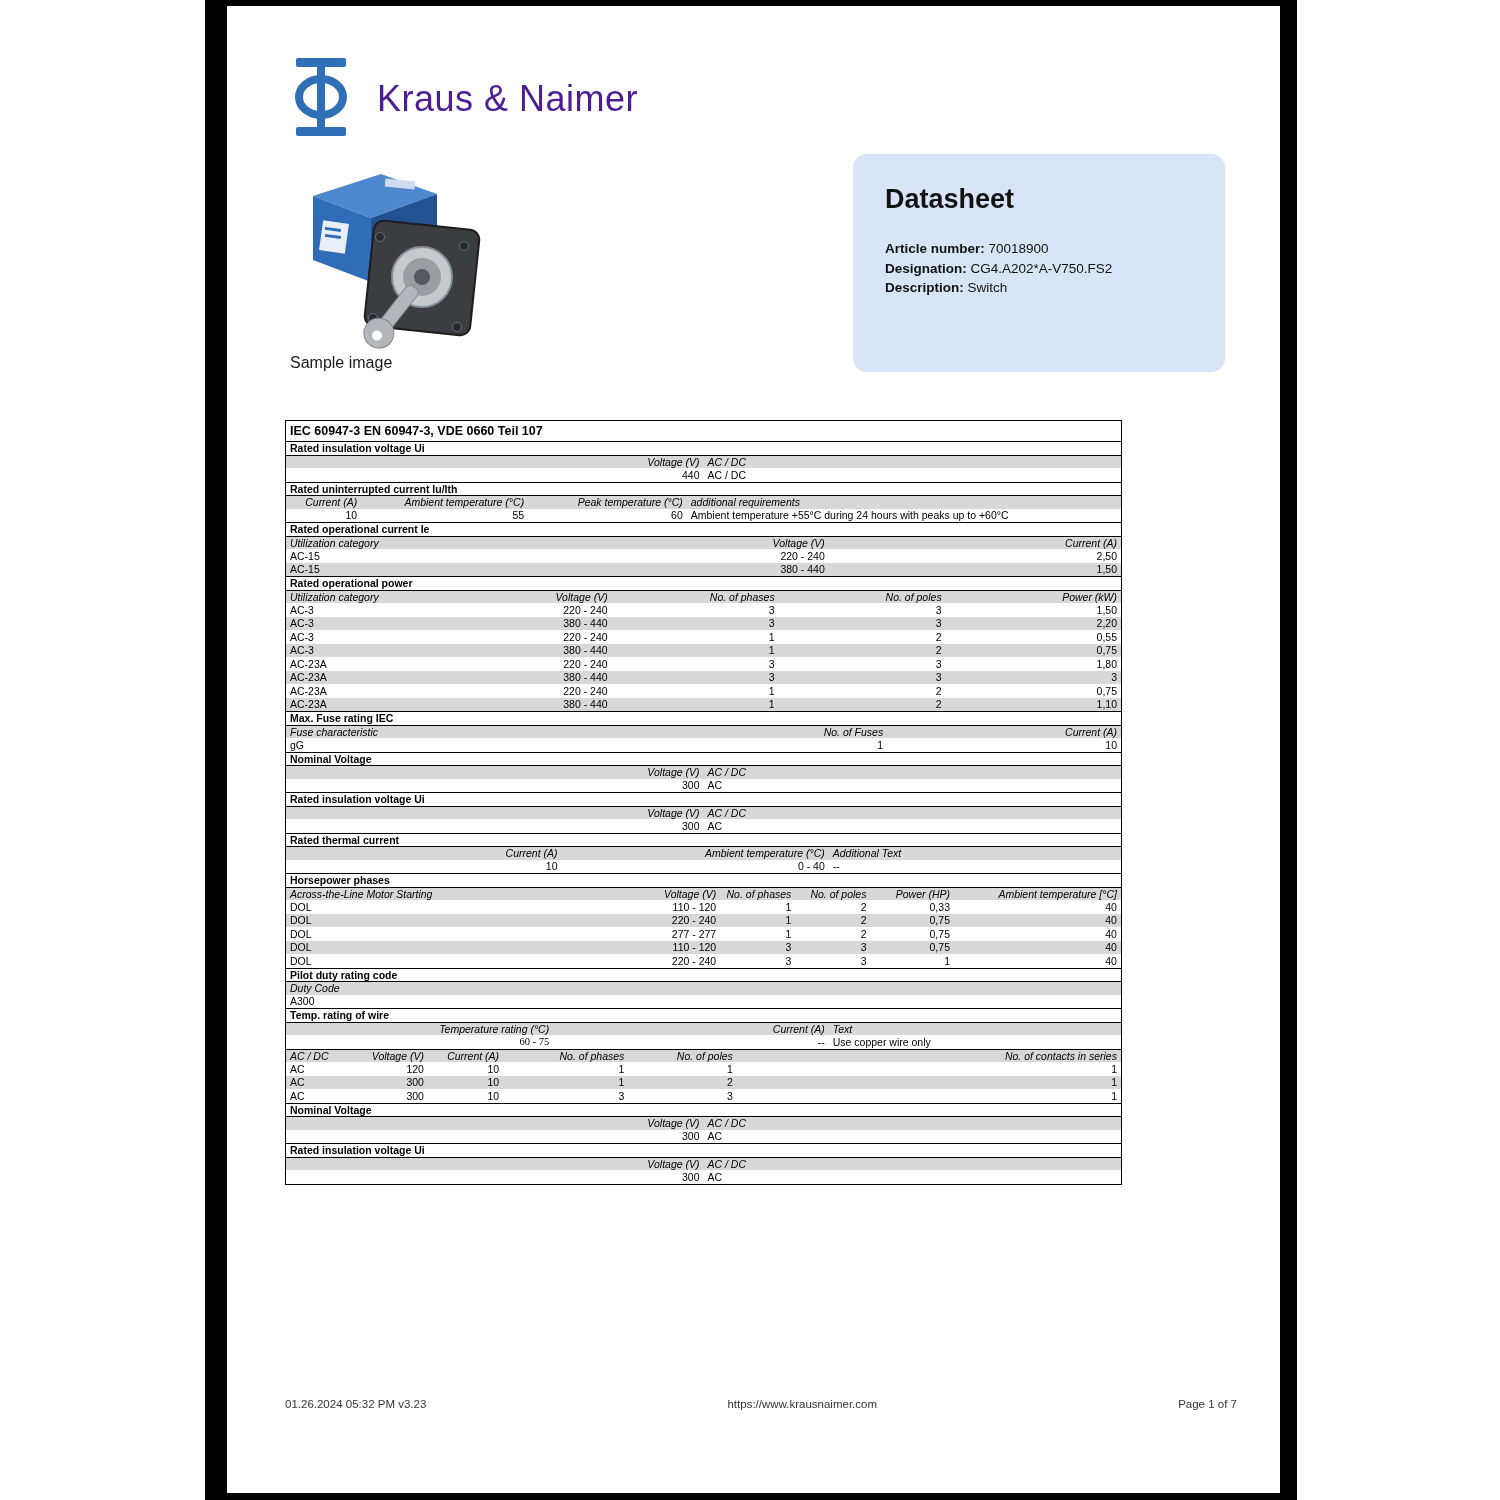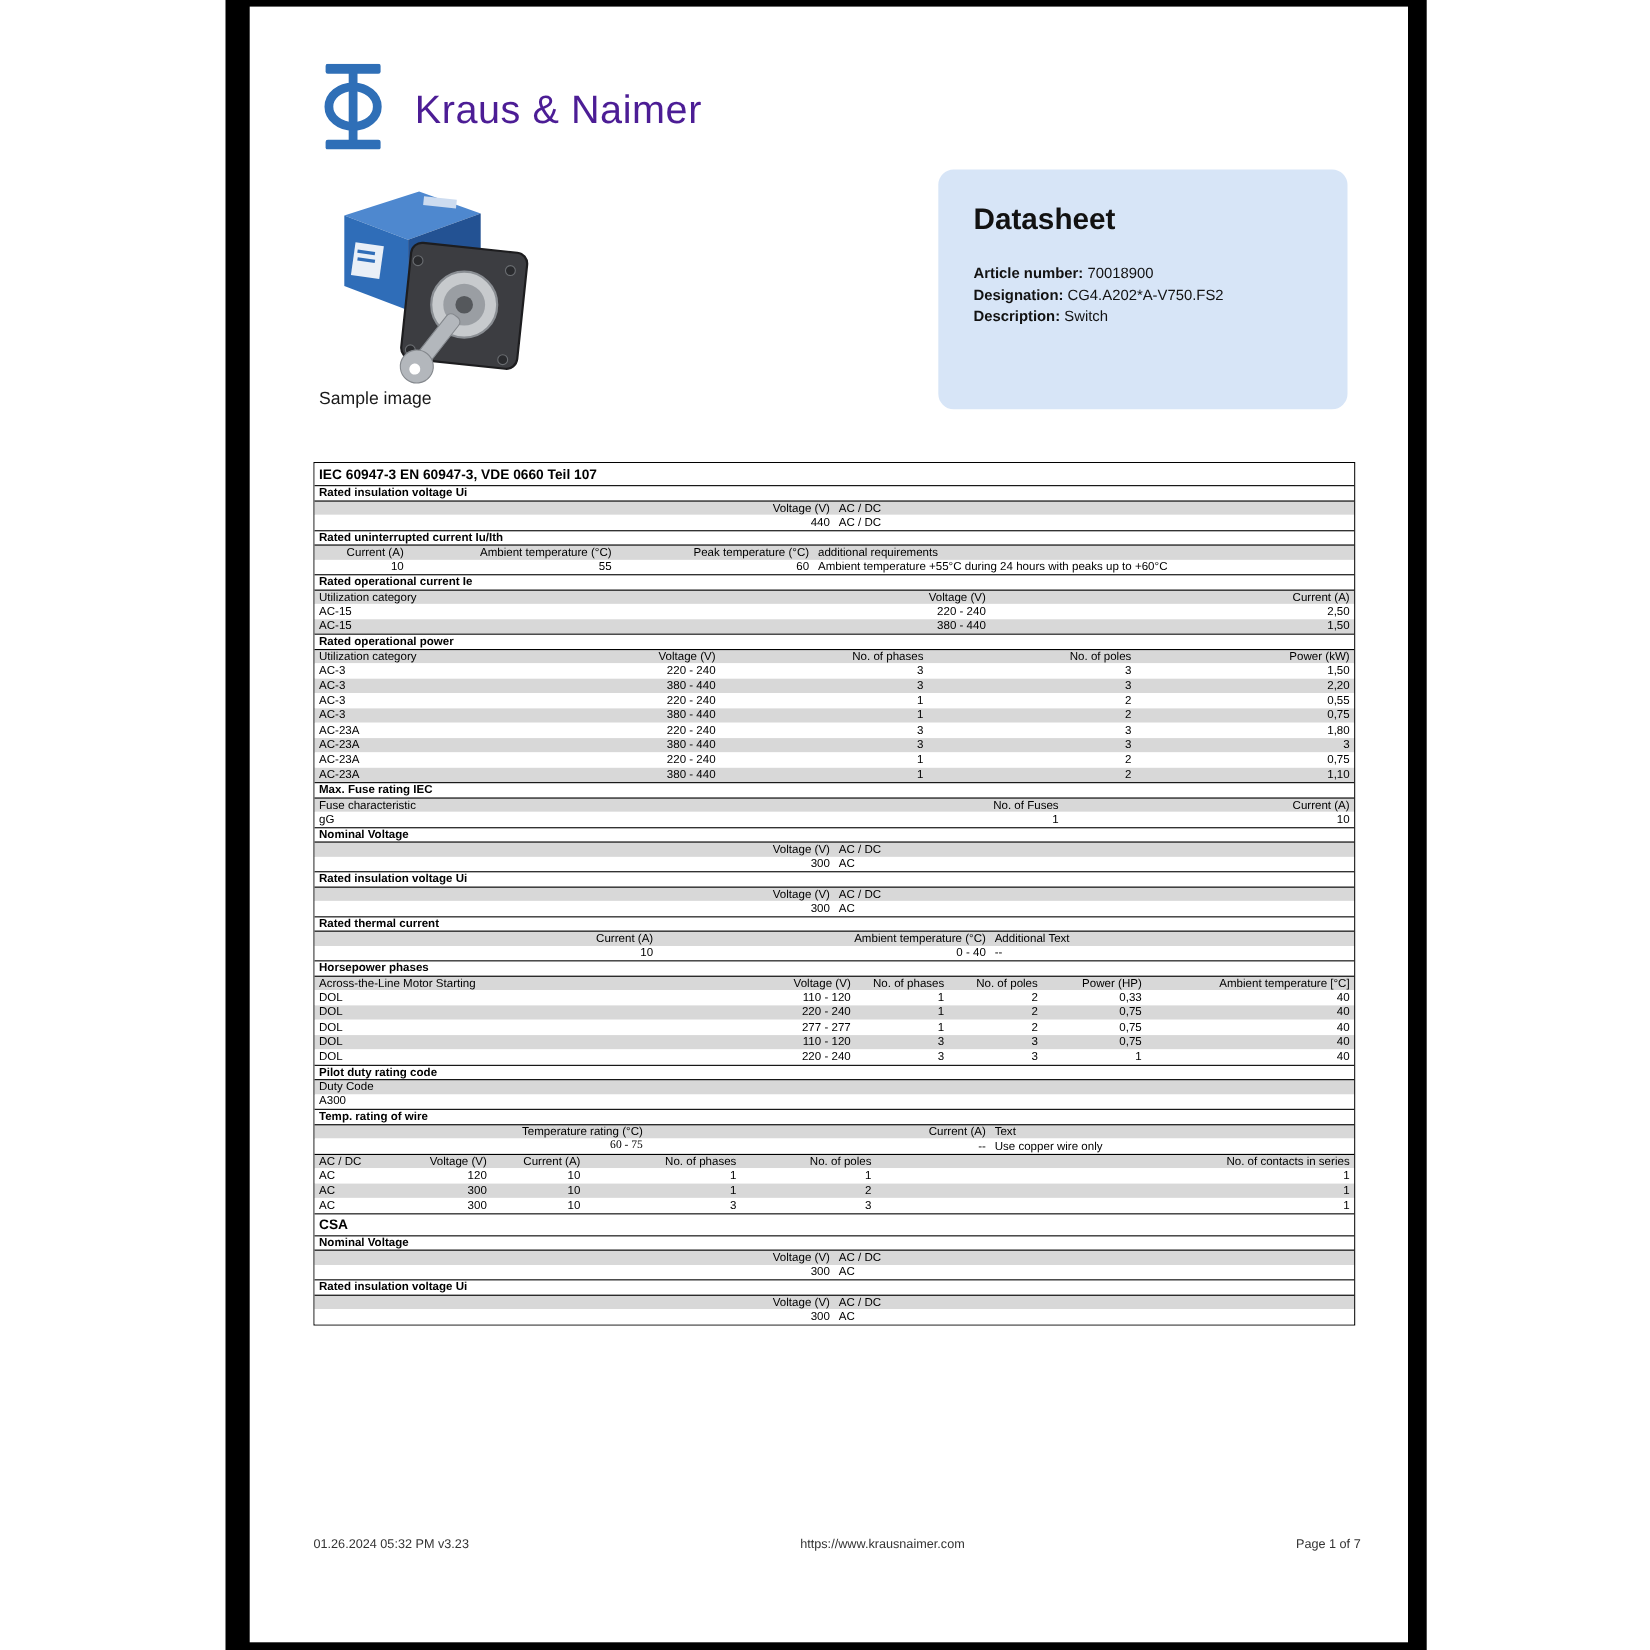--- a/index.html
+++ b/index.html
@@ -19,7 +19,7 @@
   .ds-field { font-size:13.5px; color:#121212; line-height:19.5px; }
   .ds-label { font-weight:bold; }
 
-  .spec-table { position:absolute; left:58px; top:414px; width:947px; border:1px solid #000; background:#fff; }
+  .spec-table { position:absolute; left:58px; top:414px; width:837px; border:1px solid #000; background:#fff; }
   .trow { display:flex; align-items:center; height:13.5px; font-size:10.5px; color:#000; background:#fff; }
   .trow.head { background:#d8d8d8; }
   .trow.g { background:#d8d8d8; }

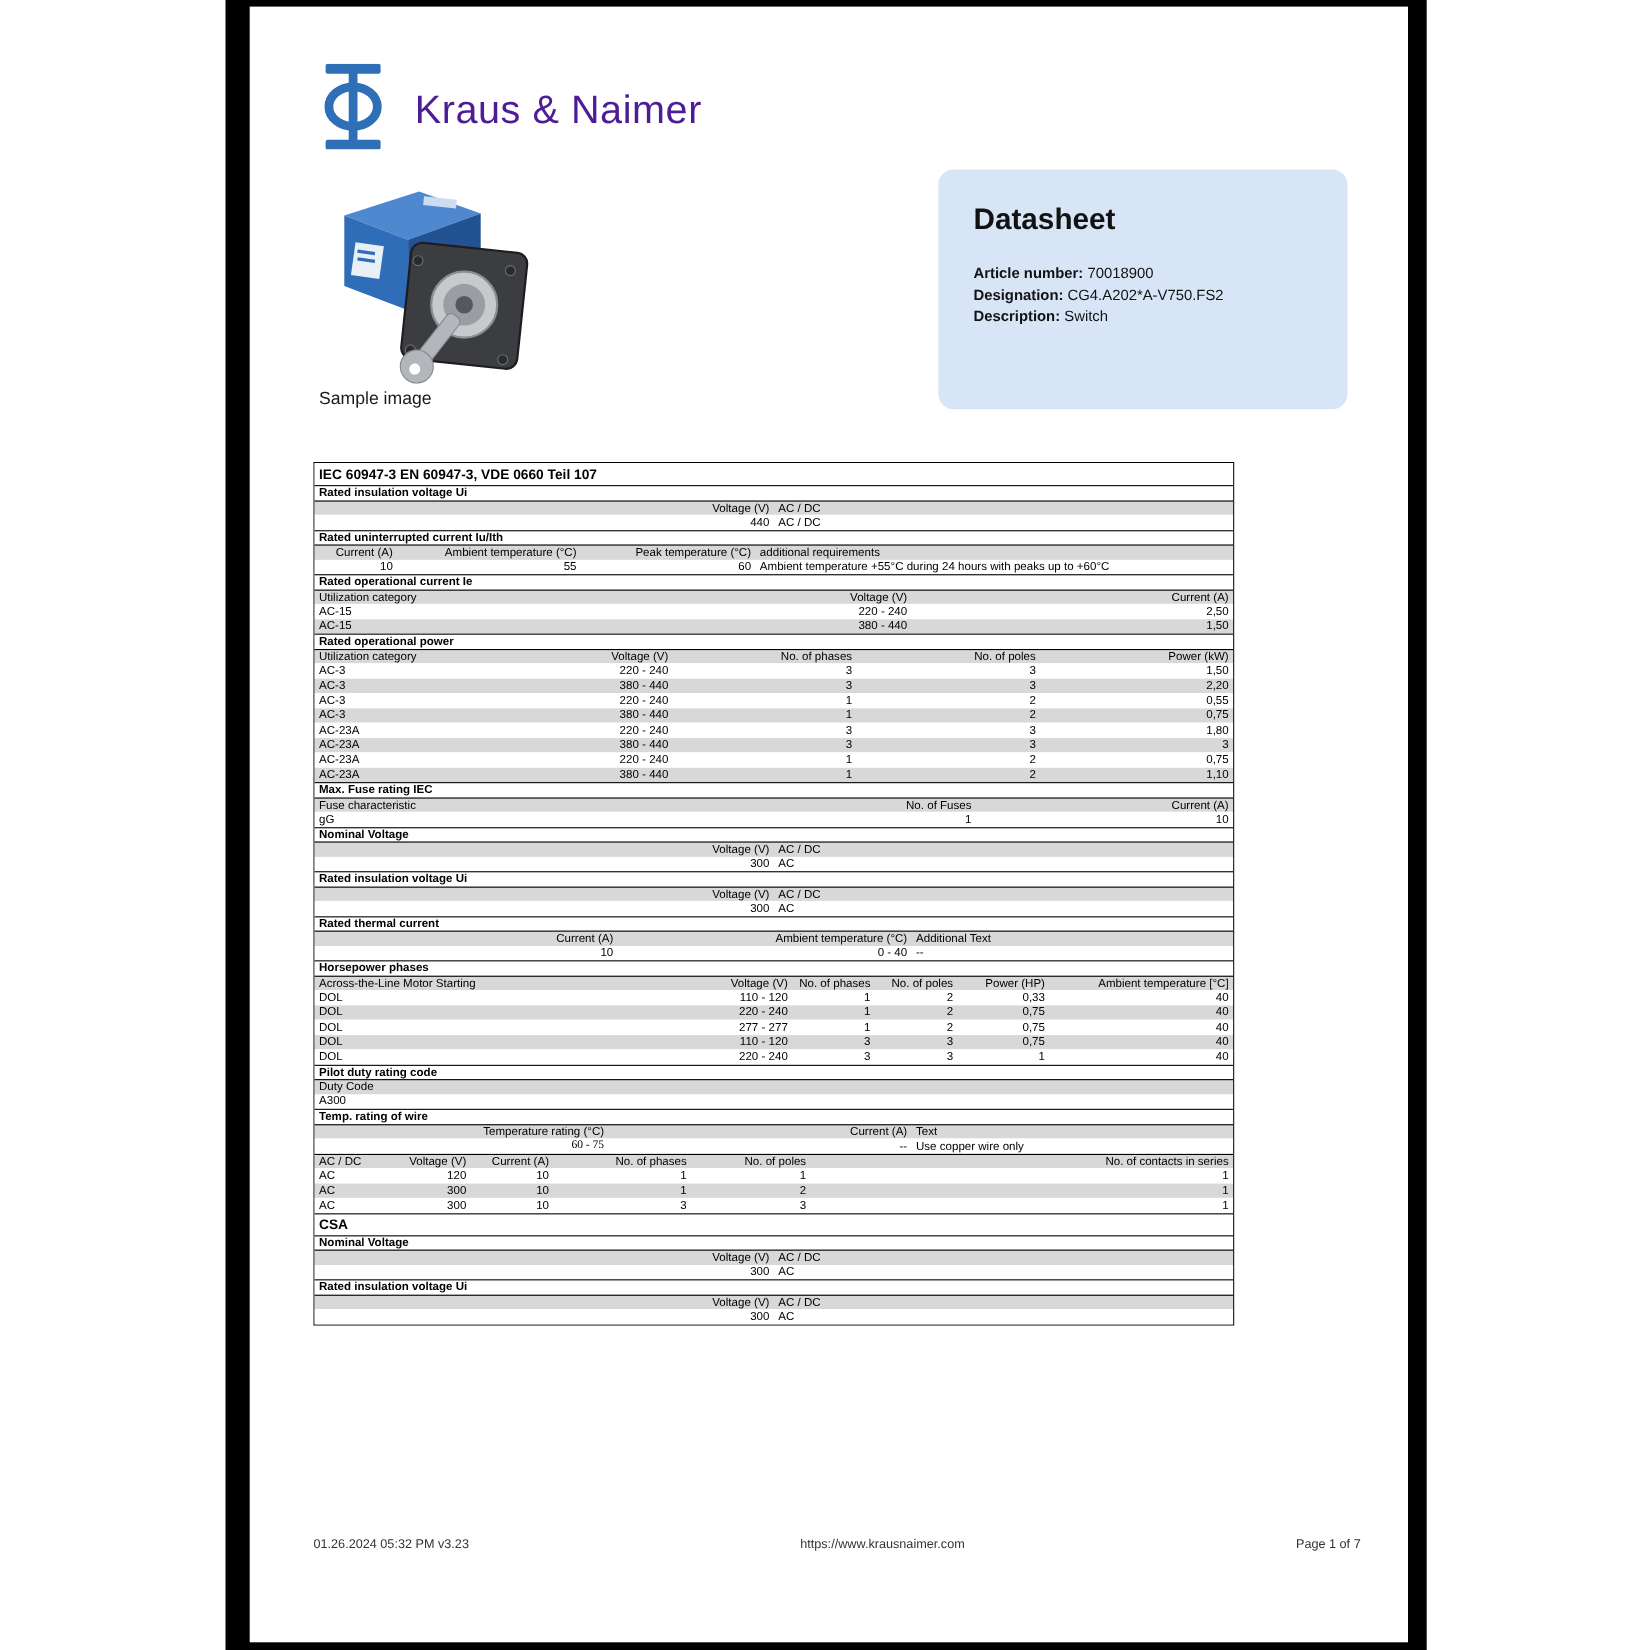--- a/index.html
+++ b/index.html
@@ -21,7 +21,7 @@
 
   .spec-table { position:absolute; left:58px; top:414px; width:837px; border:1px solid #000; background:#fff; }
   .trow { display:flex; align-items:center; height:13.5px; font-size:10.5px; color:#000; background:#fff; }
-  .trow.head { background:#d8d8d8; }
+  .trow.head { background:#d8d8d8; font-style:italic; }
   .trow.g { background:#d8d8d8; }
   .trow.title { font-weight:bold; }
   .trow.xl { height:20px; font-size:12.5px; font-weight:bold; }

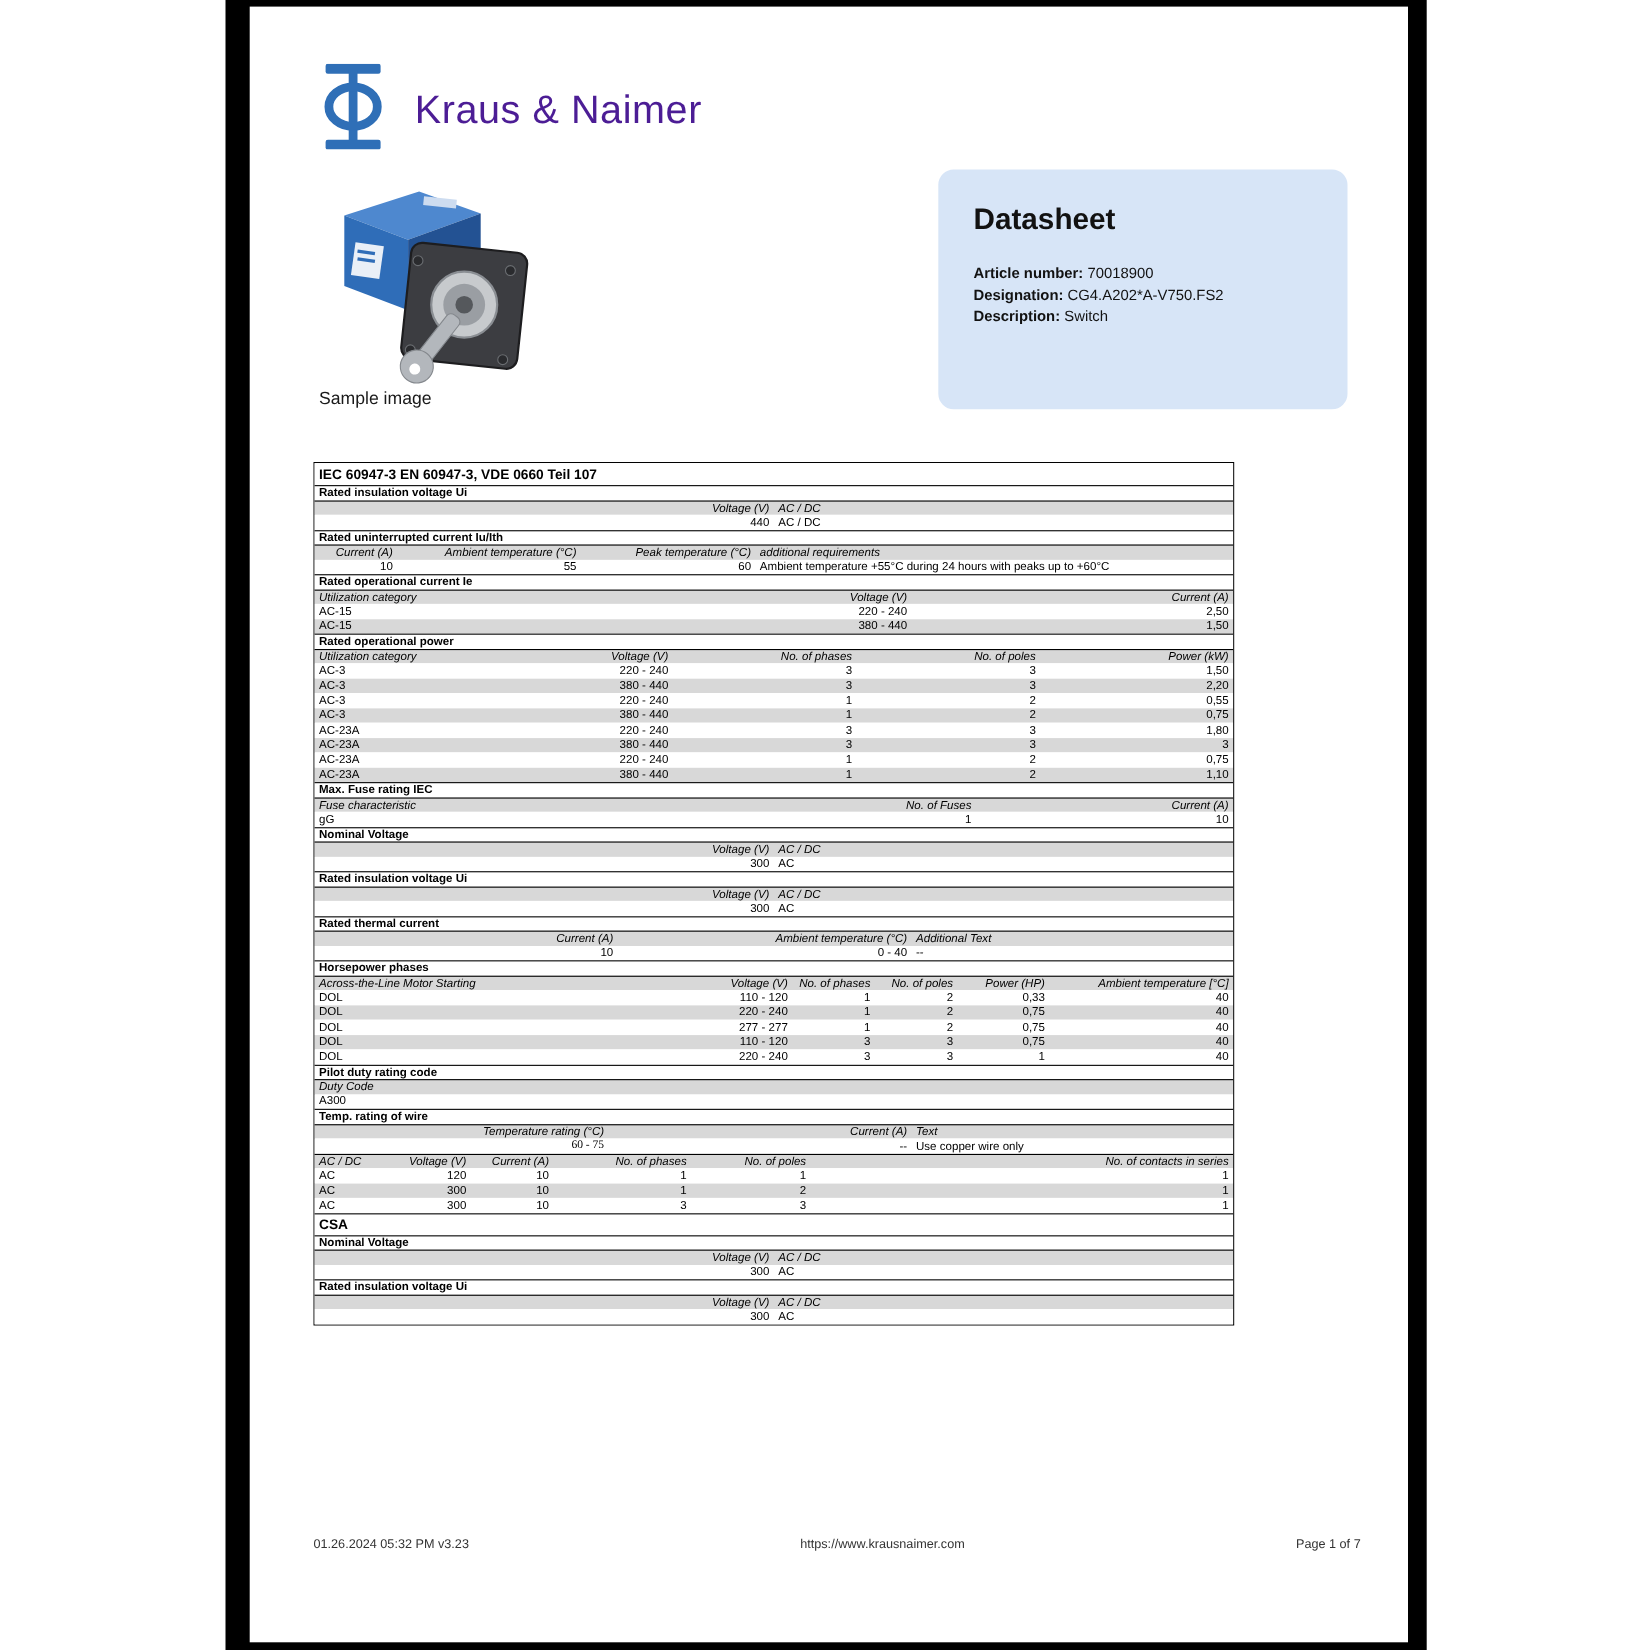--- a/index.html
+++ b/index.html
@@ -357,9 +357,6 @@
           <span class="tcell ar" style="width: 13%;">3</span>
           <span class="tcell ar" style="width: 46%;">1</span>
         </div>
-        <div class="trow xl bt">
-          <span class="tcell al" style="width: 100%;">CSA</span>
-        </div>
         <div class="trow title bt">
           <span class="tcell al" style="width: 100%;">Nominal Voltage</span>
         </div>

